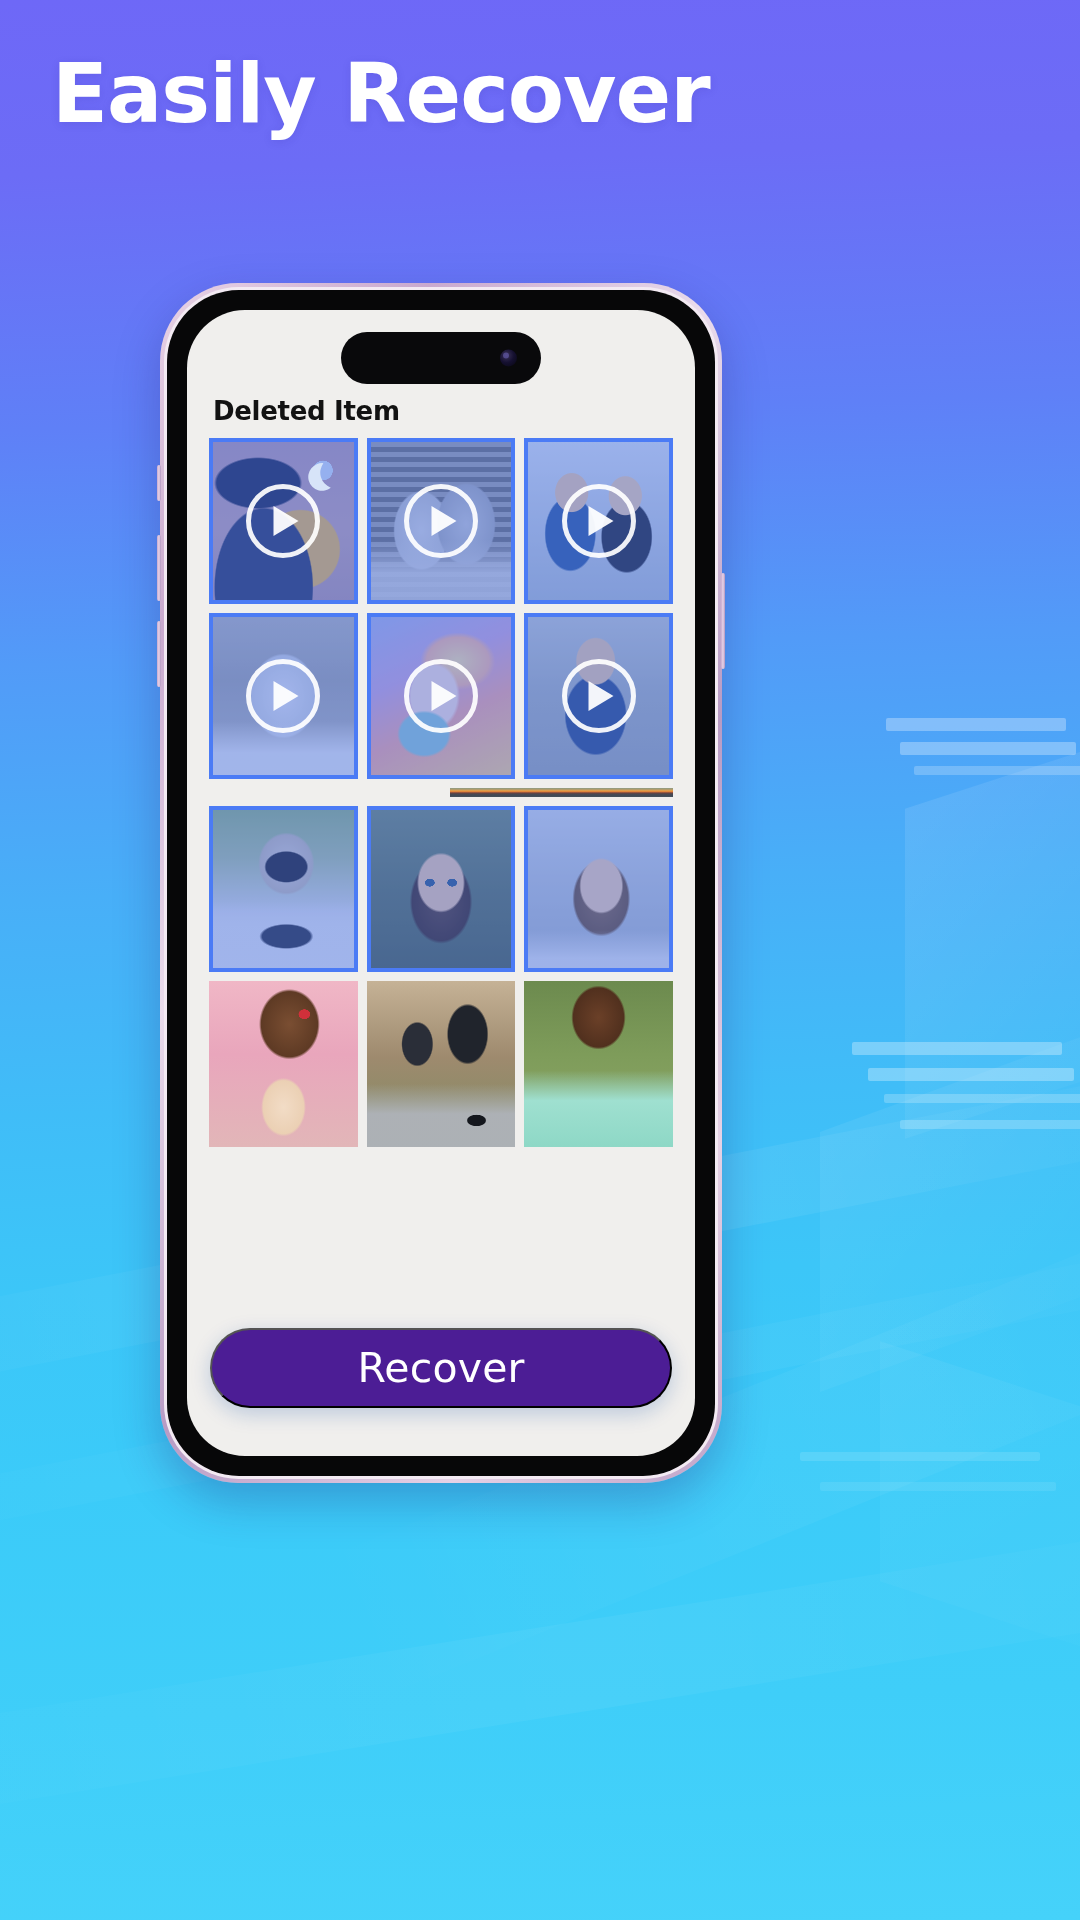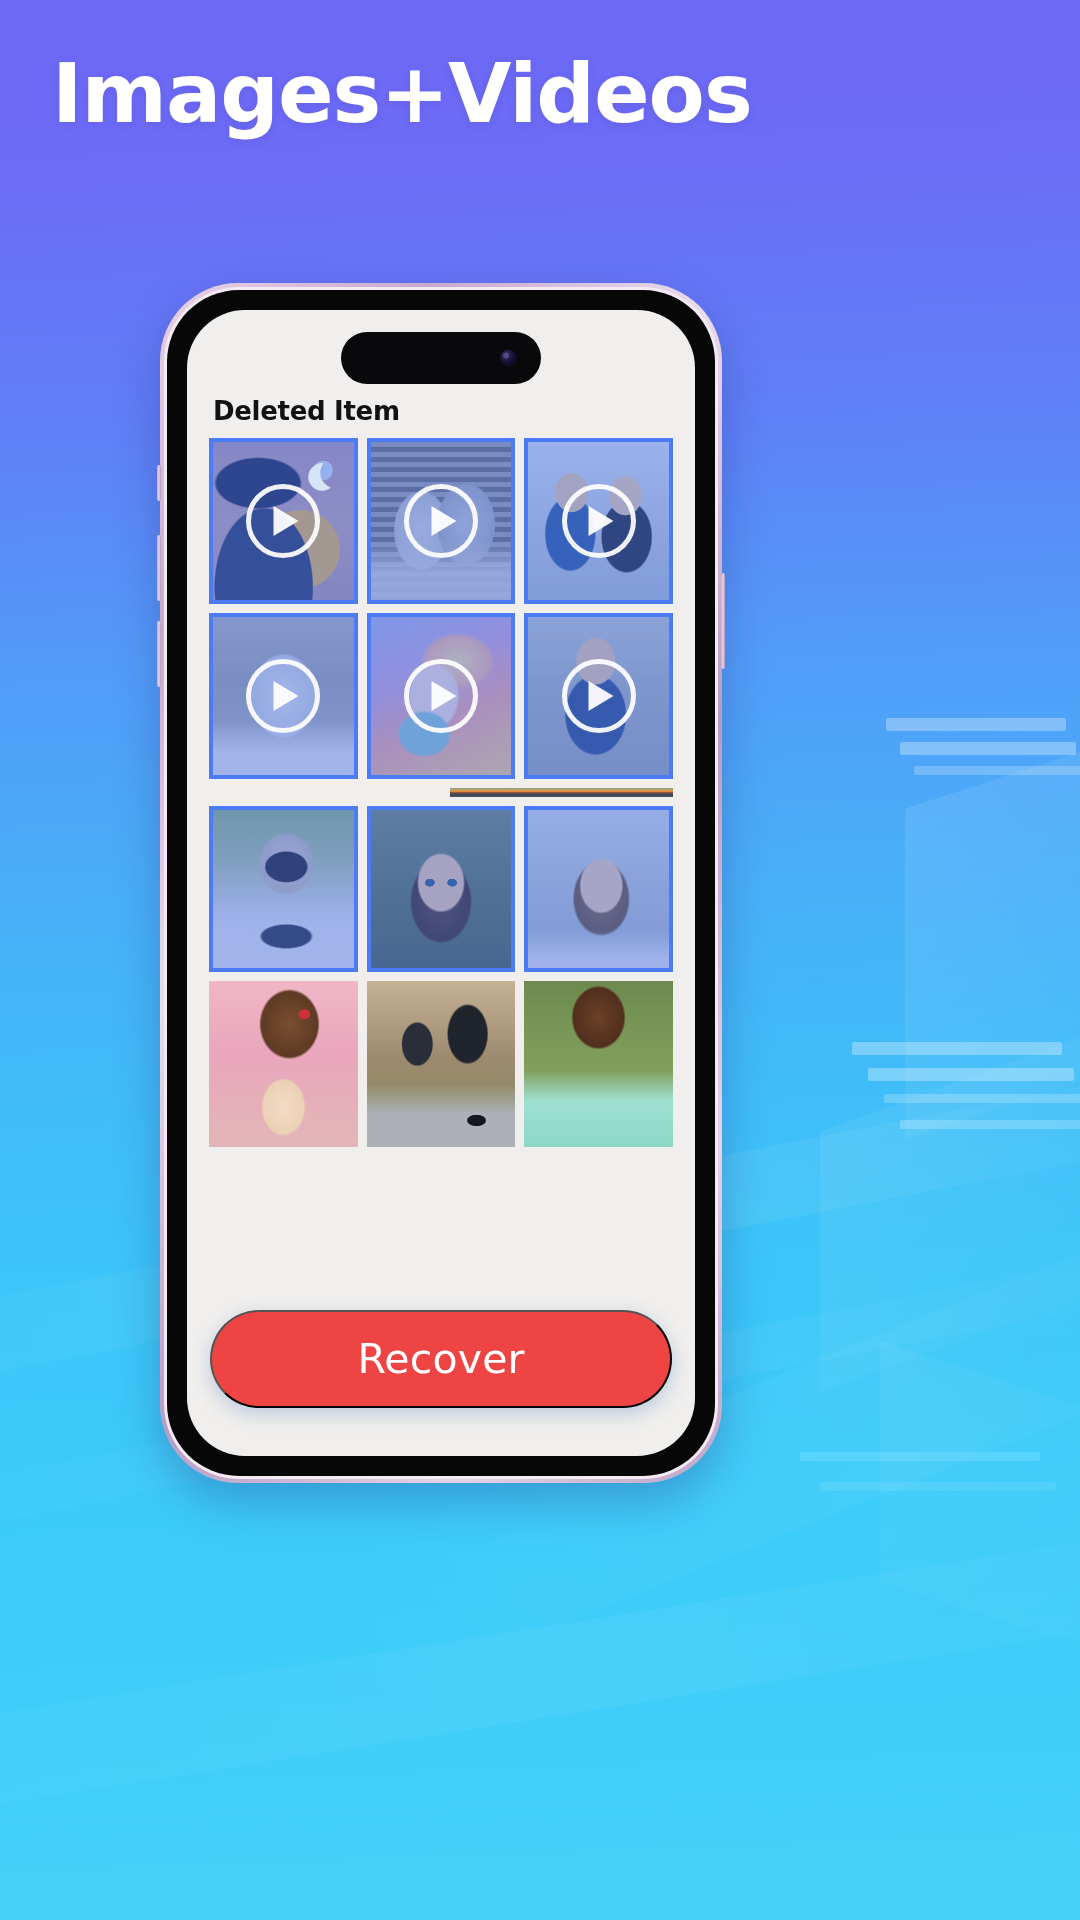--- a/index.html
+++ b/index.html
@@ -204,6 +204,7 @@
   </div>
 
   <div id="headline">
+    <span class="ln">Easily Recover</span>
     <span class="ln">Images+Videos</span>
   </div>
 

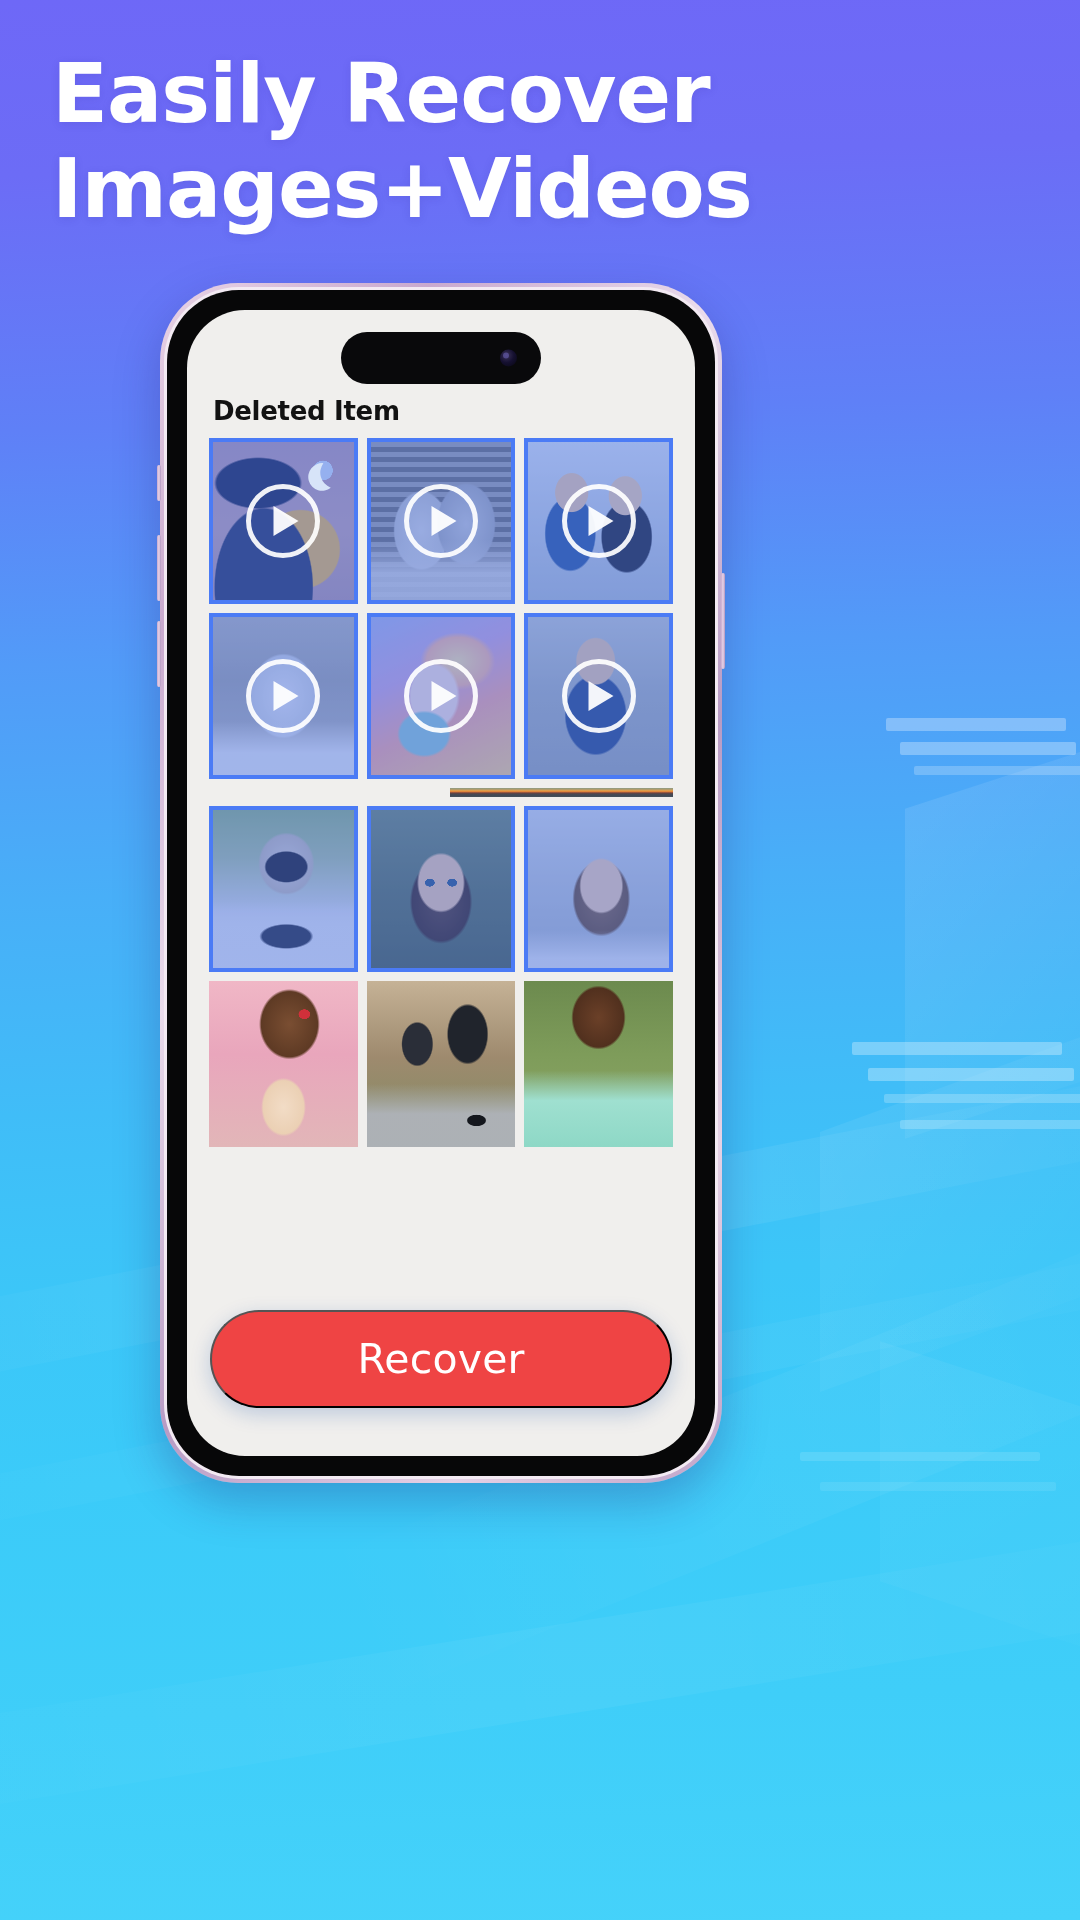--- a/index.html
+++ b/index.html
@@ -205,7 +205,6 @@
 
   <div id="headline">
     <span class="ln">Easily Recover</span>
-    <span class="ln">Images+Videos</span>
   </div>
 
   <div id="phone">

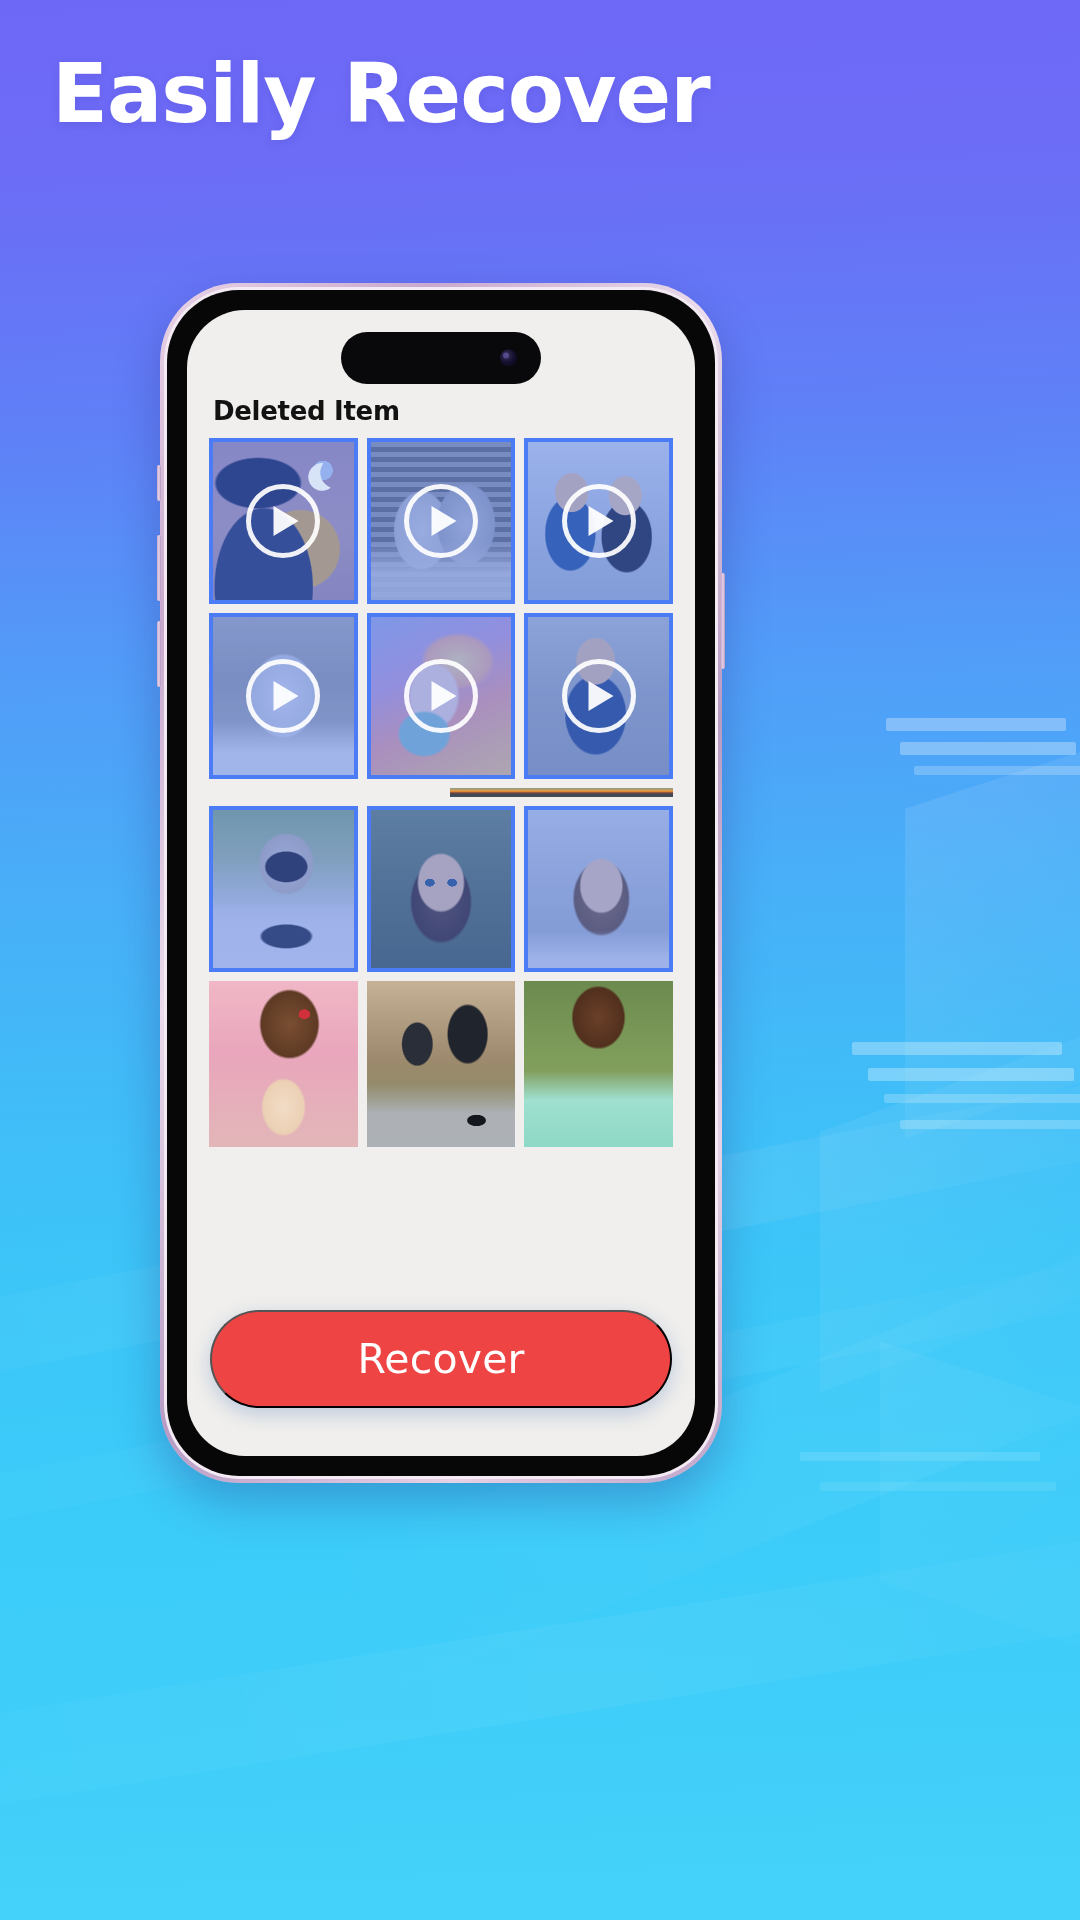--- a/index.html
+++ b/index.html
@@ -164,8 +164,8 @@
   
   #recover {
     position:absolute; left:50%; transform:translateX(-50%);
-    bottom:48px; width:462px; height:98px; border-radius:49px;
-    background:#ef4444;
+    bottom:48px; width:462px; height:80px; border-radius:49px;
+    background:#4c1d95;
     display:flex; align-items:center; justify-content:center;
     color:#FFFFFF; font-size:41px; font-weight:400;
     font-family:"DejaVu Sans", sans-serif;

